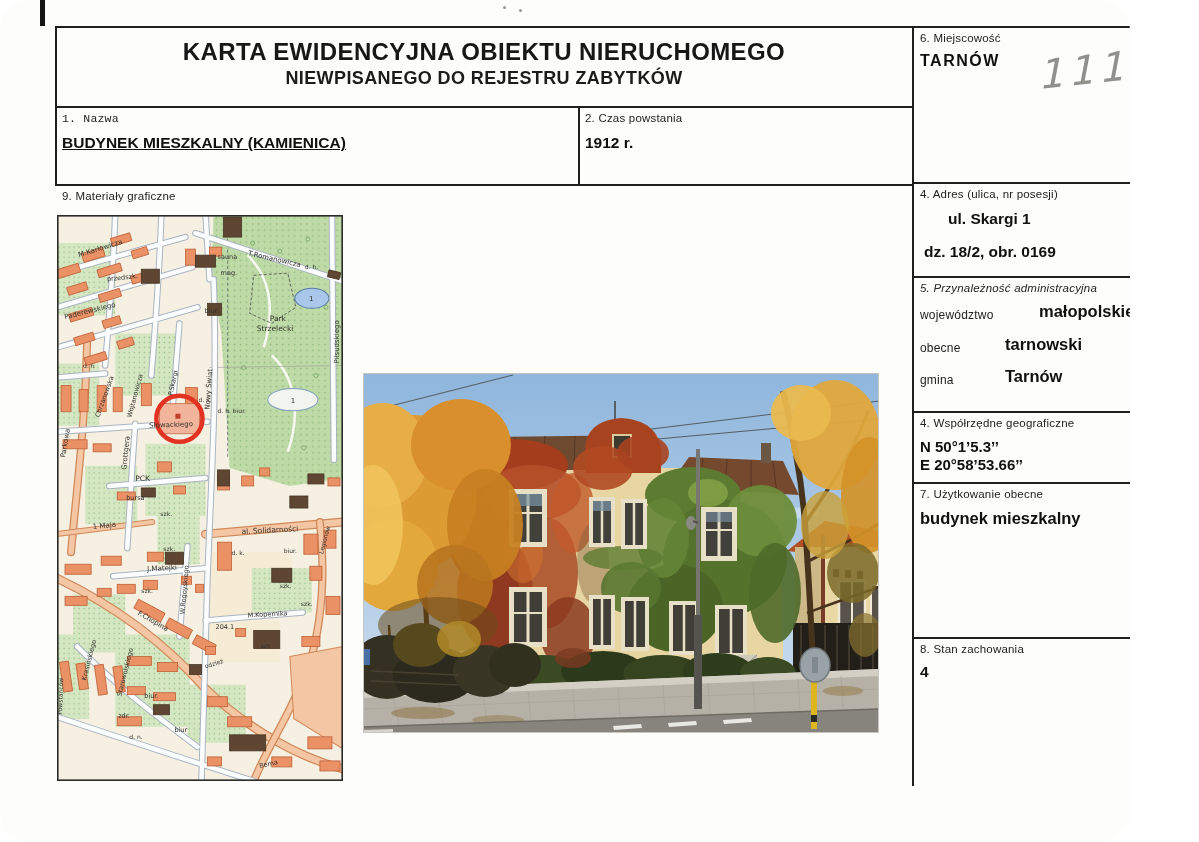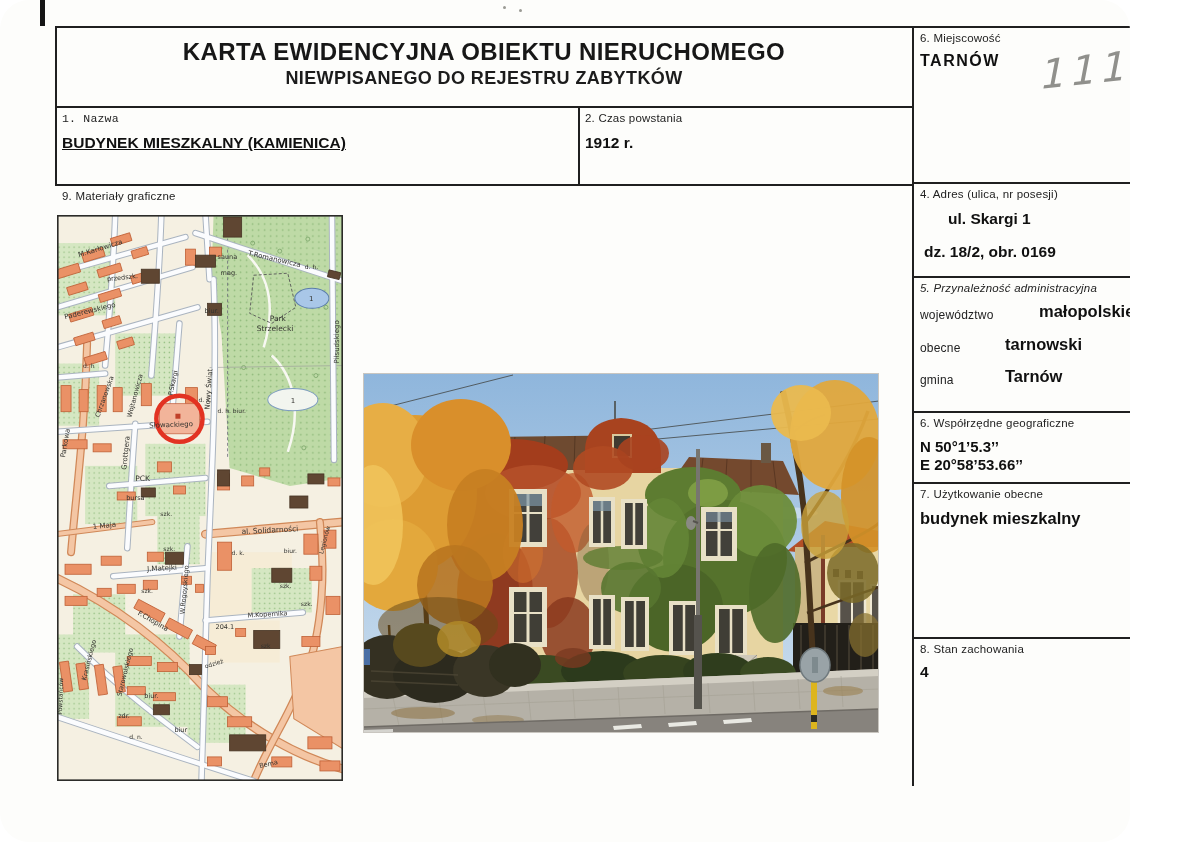--- a/index.html
+++ b/index.html
@@ -68,7 +68,7 @@
   <div class="lbl" style="left:920px;top:373px;font-size:12px;">gmina</div>
   <div class="val" style="left:1005px;top:367px;font-size:16.5px;">Tarnów</div>
 
-  <div class="lbl" style="left:920px;top:417px;">6. Współrzędne geograficzne</div>
+  <div class="lbl" style="left:920px;top:417px;">4. Współrzędne geograficzne</div>
   <div class="val" style="left:920px;top:438px;font-size:15px;">N 50°1’5.3’’</div>
   <div class="val" style="left:920px;top:456px;font-size:15px;">E  20°58’53.66’’</div>
 

